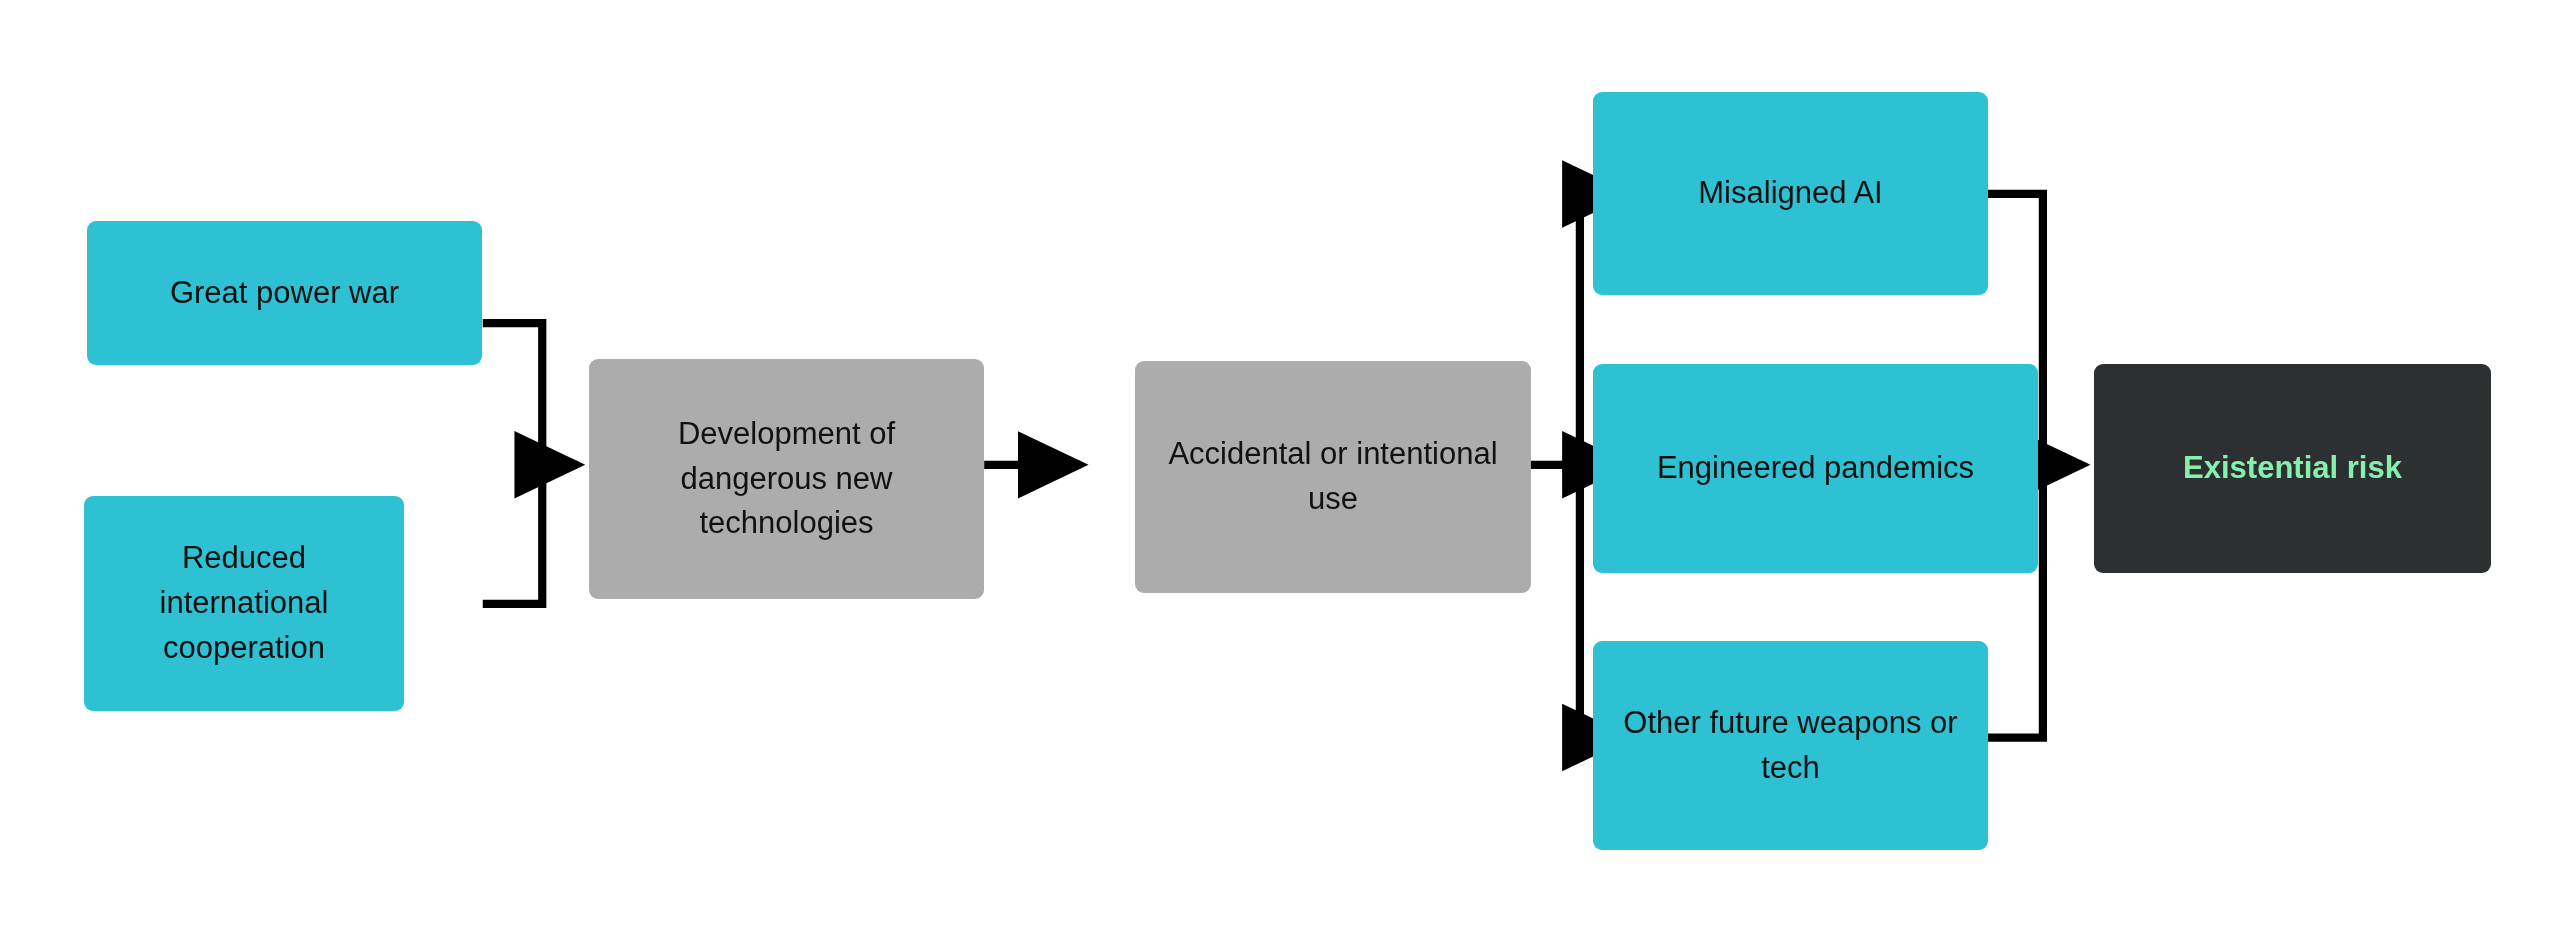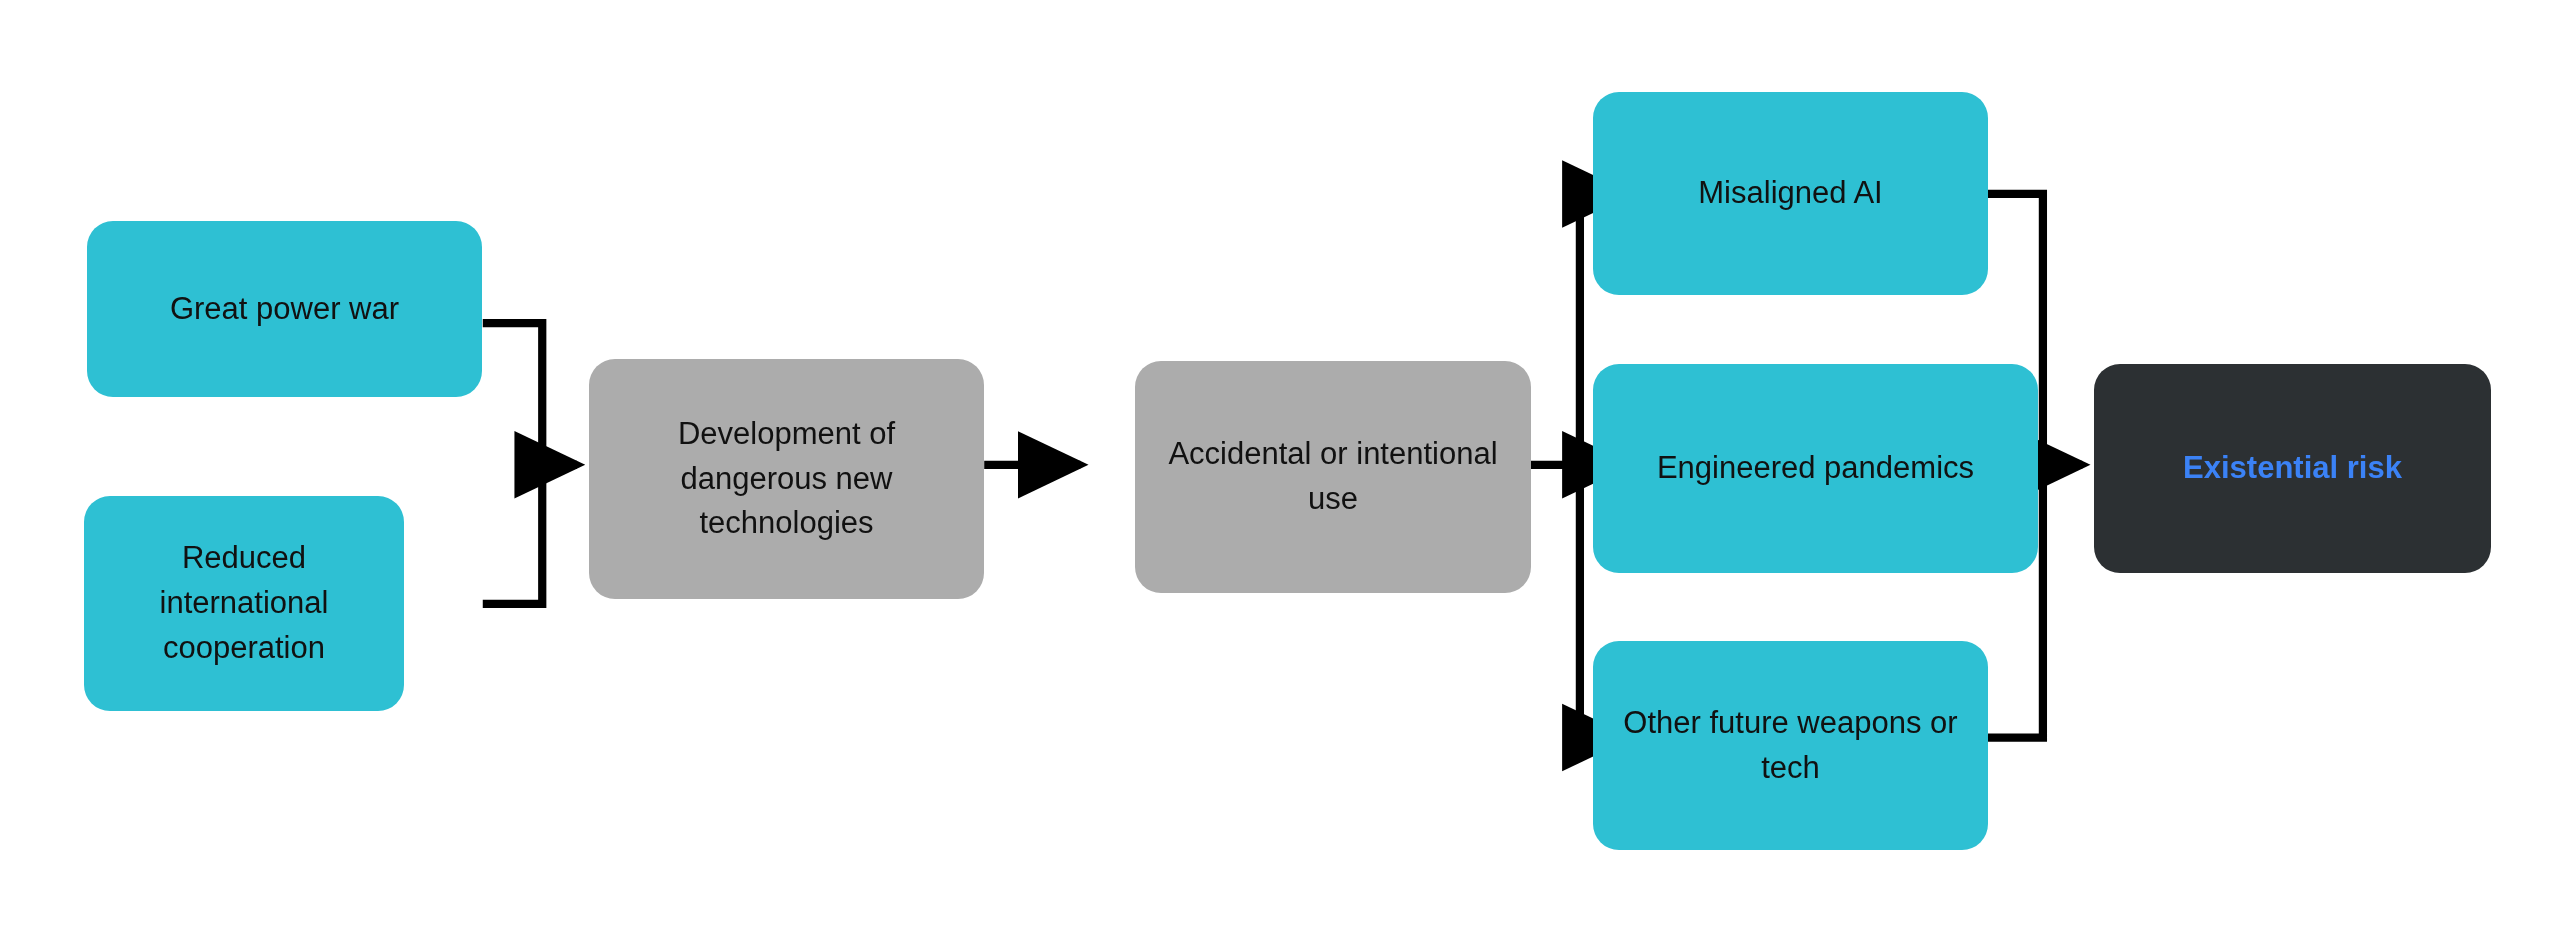--- a/index.html
+++ b/index.html
@@ -31,7 +31,7 @@
     align-items: center;
     justify-content: center;
     text-align: center;
-    border-radius: 26px;
+    border-radius: 9px;
     padding: 0 24px;
     line-height: 1.45;
     z-index: 2;

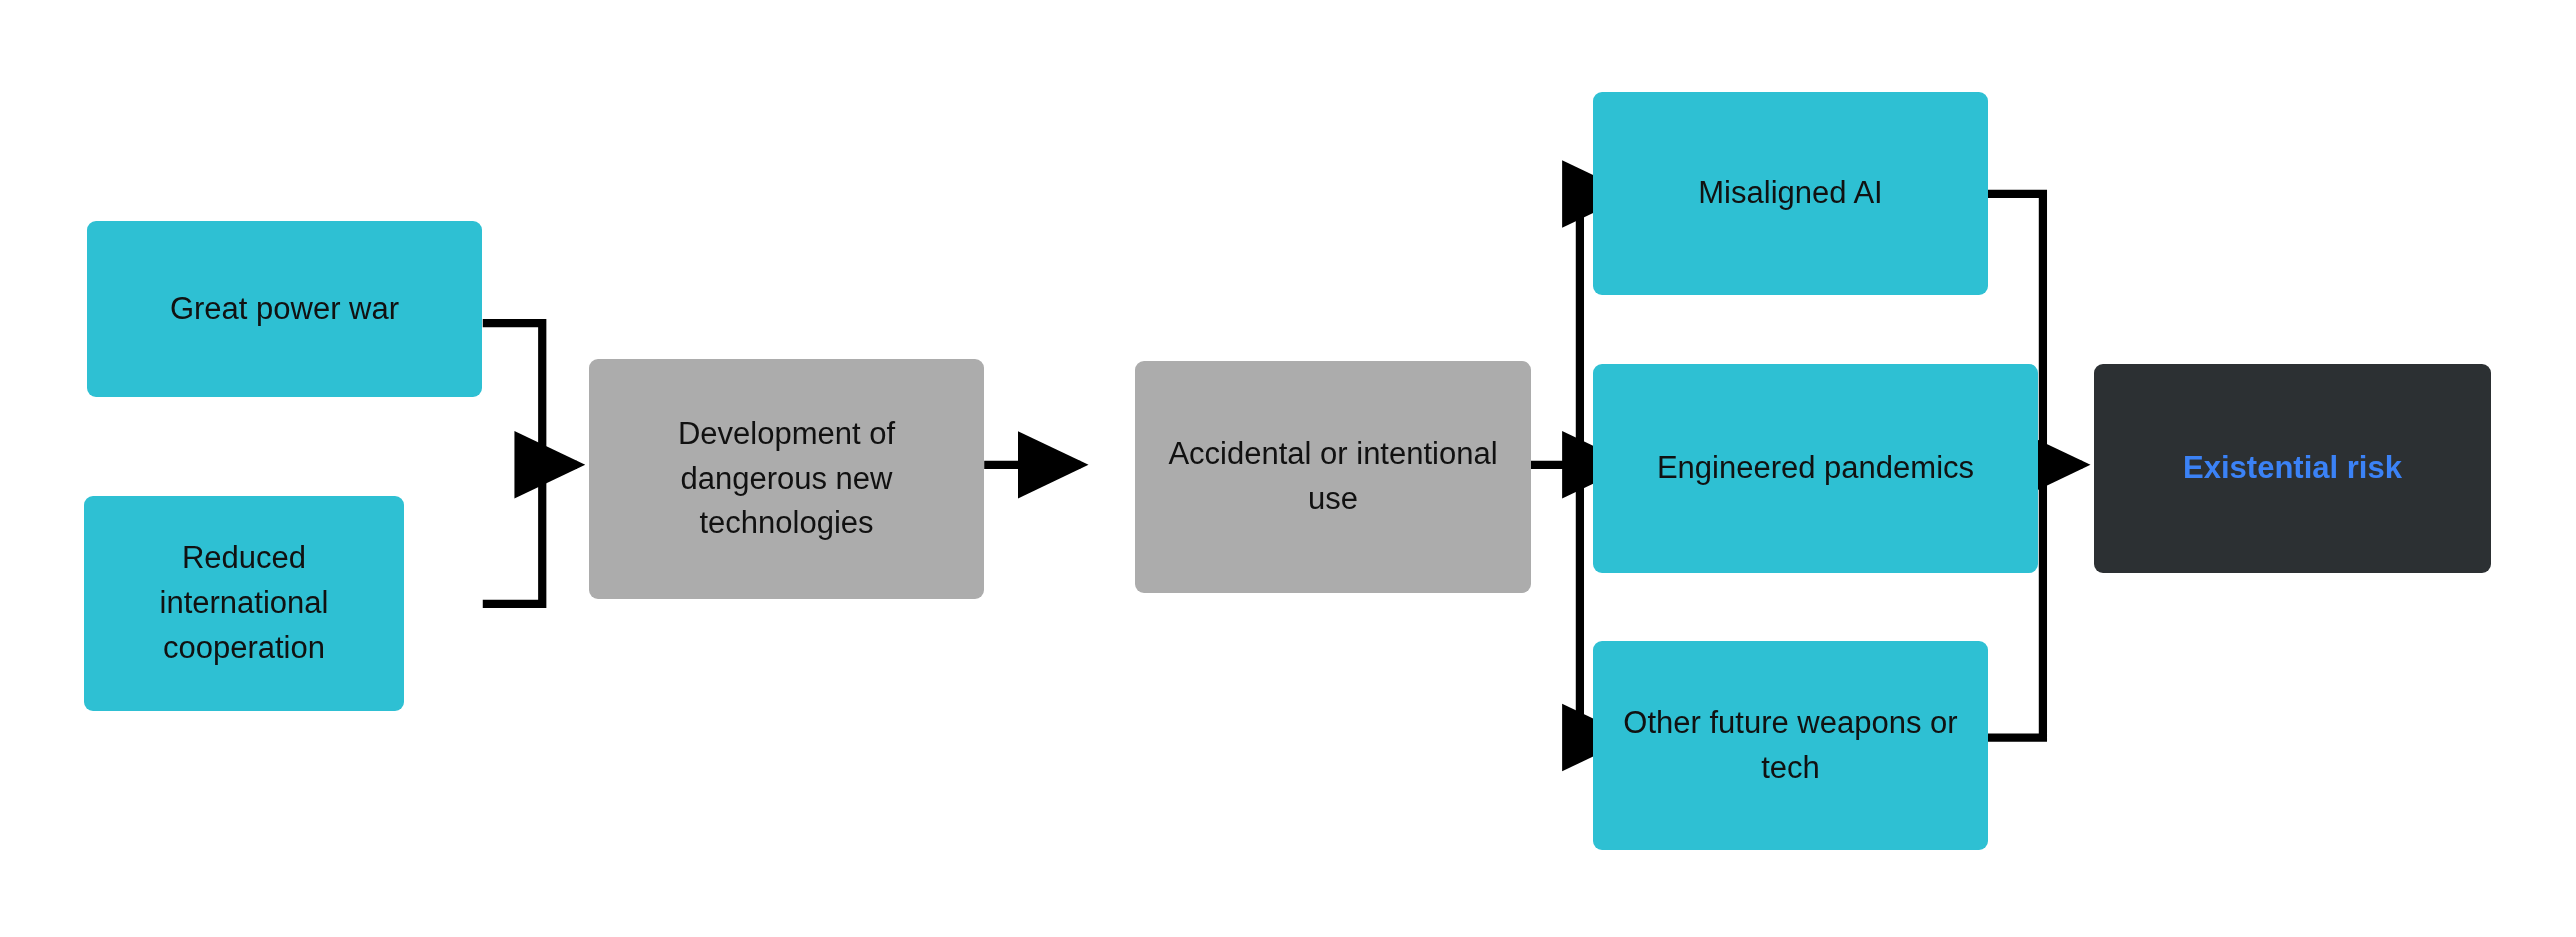--- a/index.html
+++ b/index.html
@@ -122,7 +122,7 @@
   </svg>
 
   <div id="nodes">
-      <div class="node node-cyan" style="left: 87px; top: 221px; width: 395px; height: 176px;">
+      <div class="node node-cyan" style="left: 87px; top: 221px; width: 395px; height: 144px;">
         <span class="label">Great power war</span>
       </div>
       <div class="node node-cyan" style="left: 84px; top: 496px; width: 320px; height: 215px; justify-content: flex-end;">

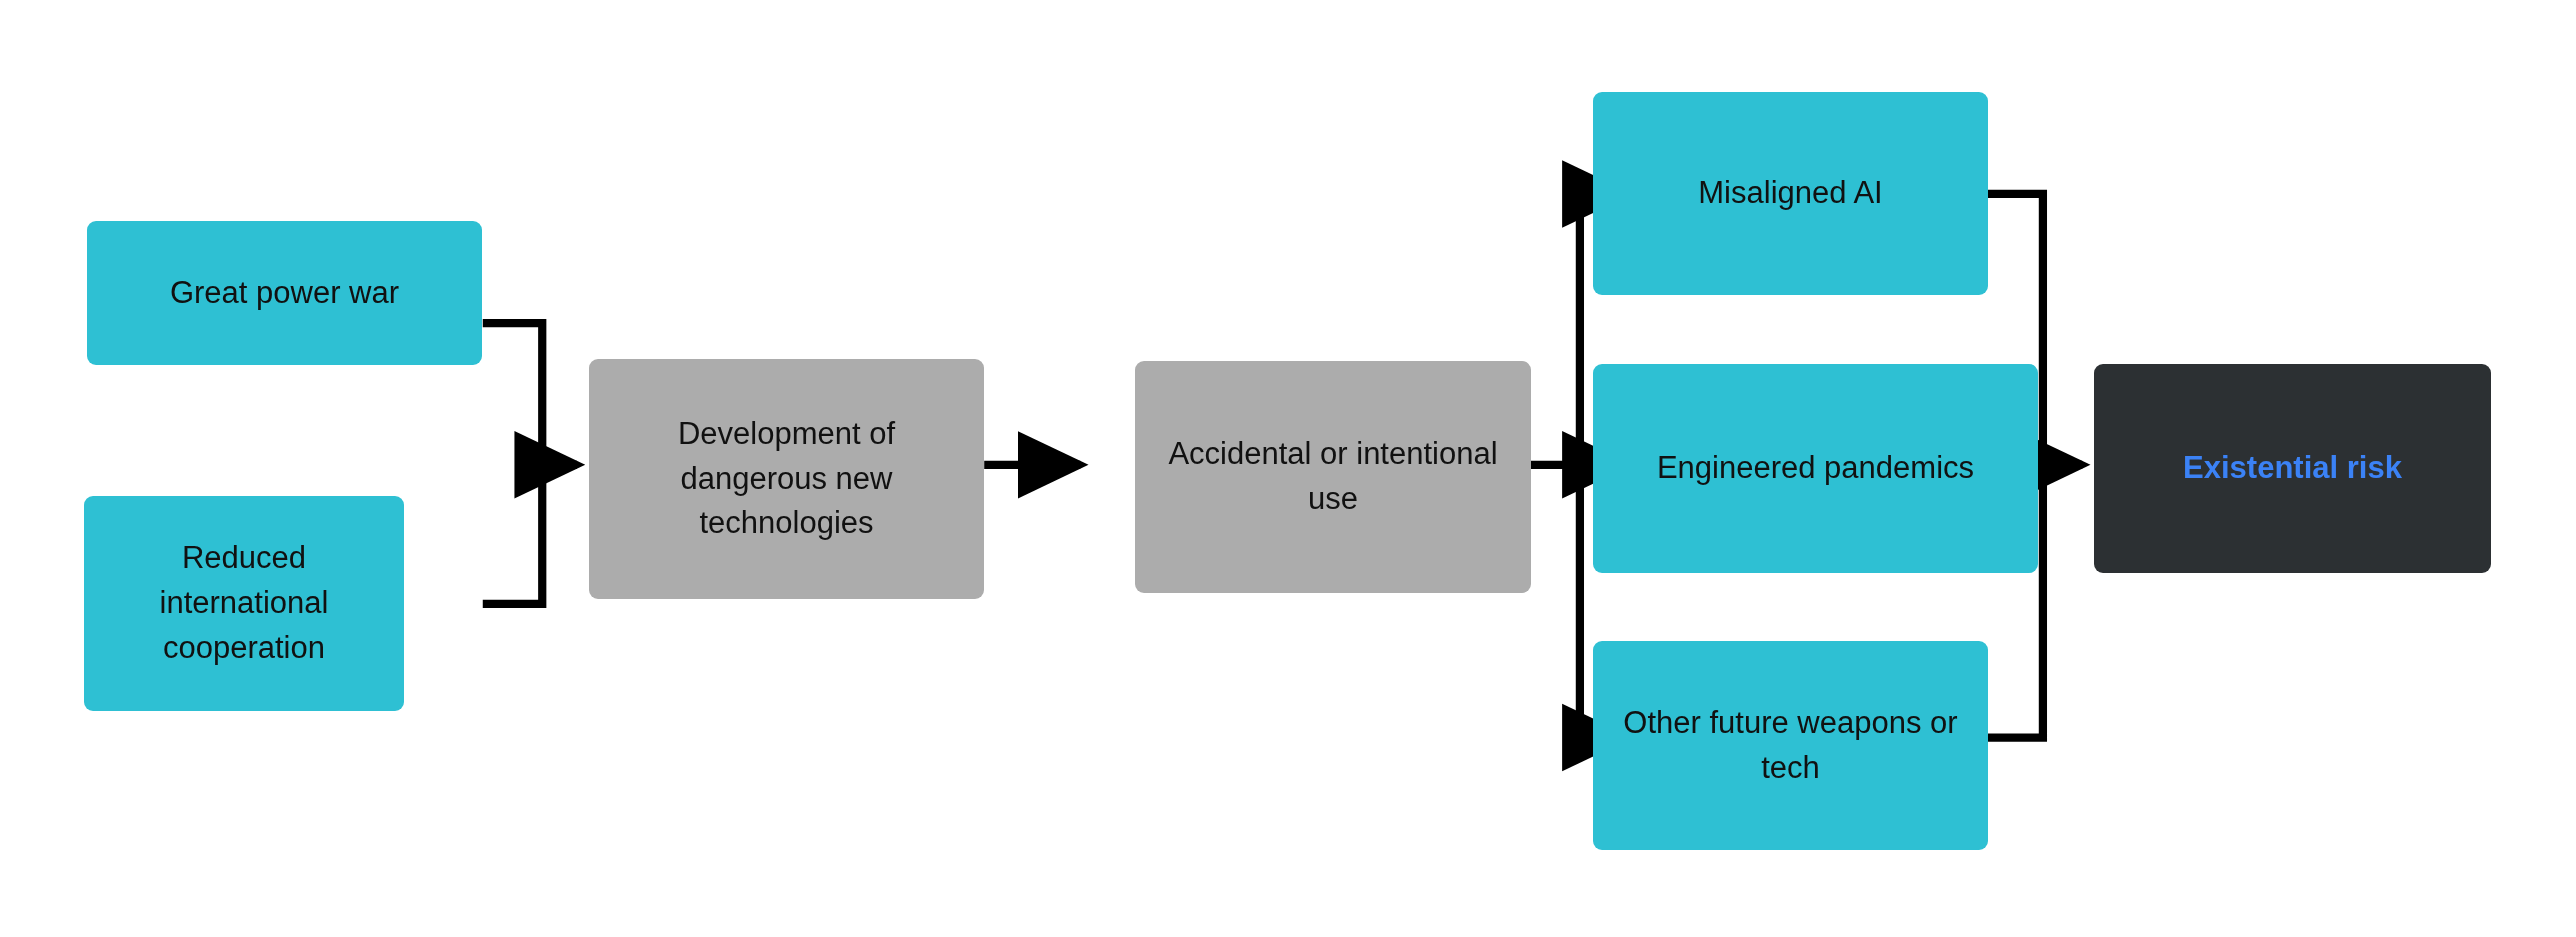--- a/index.html
+++ b/index.html
@@ -54,7 +54,7 @@
   }
   .node-dark {
     background: #2c3033;
-    color: #3b82f6;
+    color: #86efac;
     font-size: 31px;
     font-weight: 700;
   }

